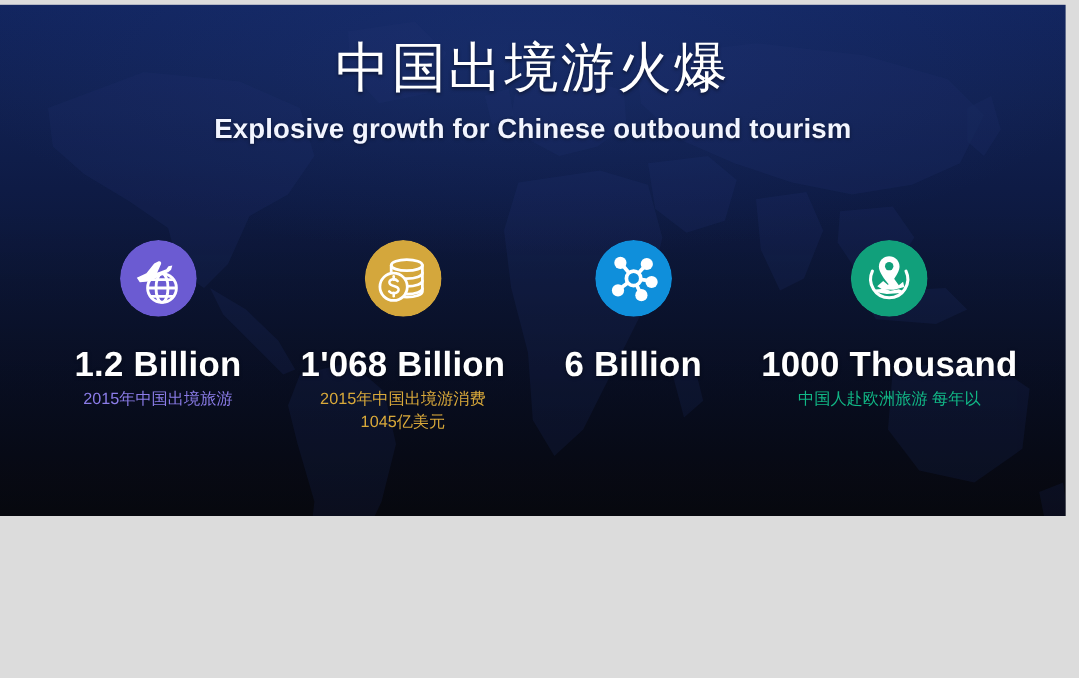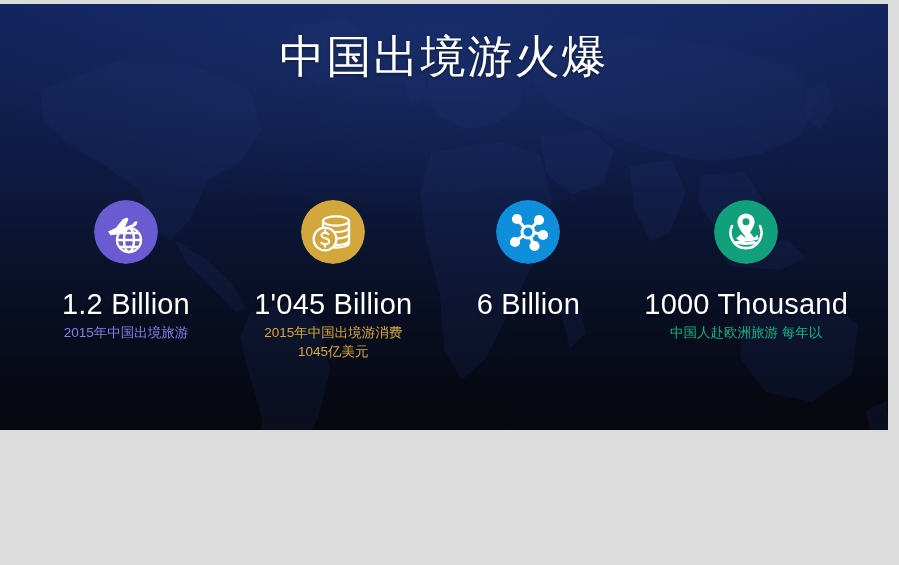--- a/index.html
+++ b/index.html
@@ -170,6 +170,7 @@
 
   <div id="header">
     <h1 id="title-cn">中国出境游火爆</h1>
+    <h2 id="title-en">Explosive growth for Chinese outbound tourism</h2>
   </div>
 
   <div id="stats">

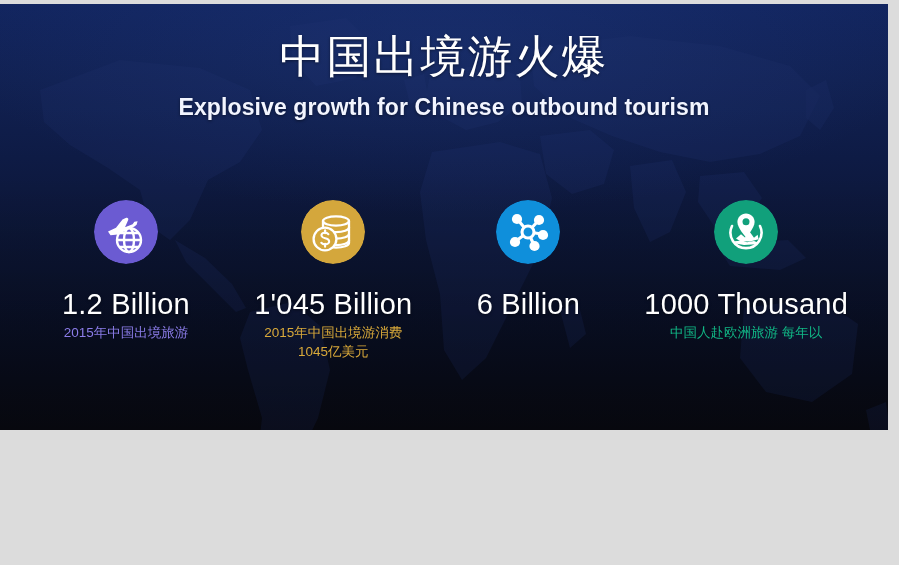--- a/index.html
+++ b/index.html
@@ -105,7 +105,7 @@
   }
   .stat-value {
     color: #ffffff;
-    font-weight: normal;
+    font-weight: bold;
     font-size: 29px;
     line-height: 34px;
     margin-top: 23px;

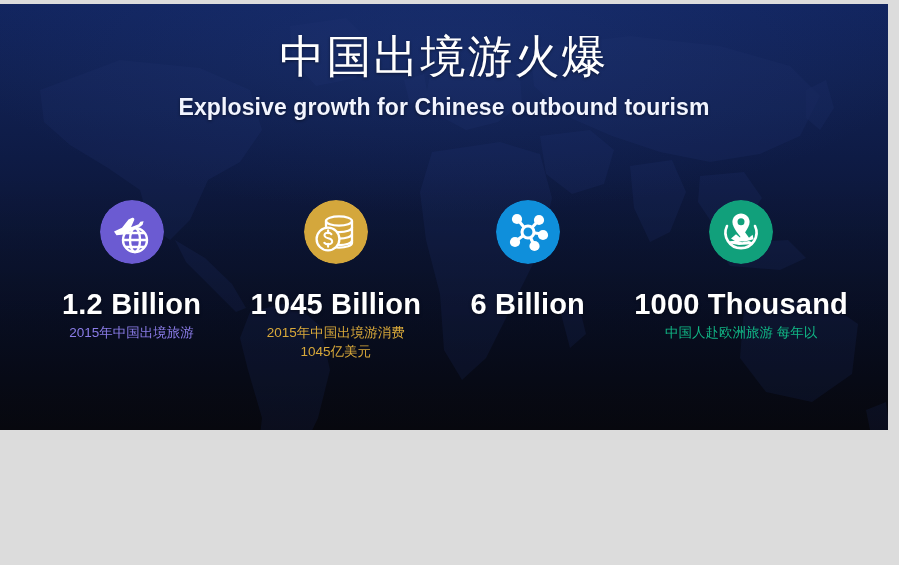--- a/index.html
+++ b/index.html
@@ -214,7 +214,7 @@
           </g>
         </svg>
       </div>
-      <div class="stat-value">1'045 Billion</div>
+      <div class="stat-value">1'068 Billion</div>
       <div class="stat-caption" style="color:#d9a93a">
         <span class="cap-line">2015年中国出境游消费</span>
         <span class="cap-line">1045亿美元</span>

